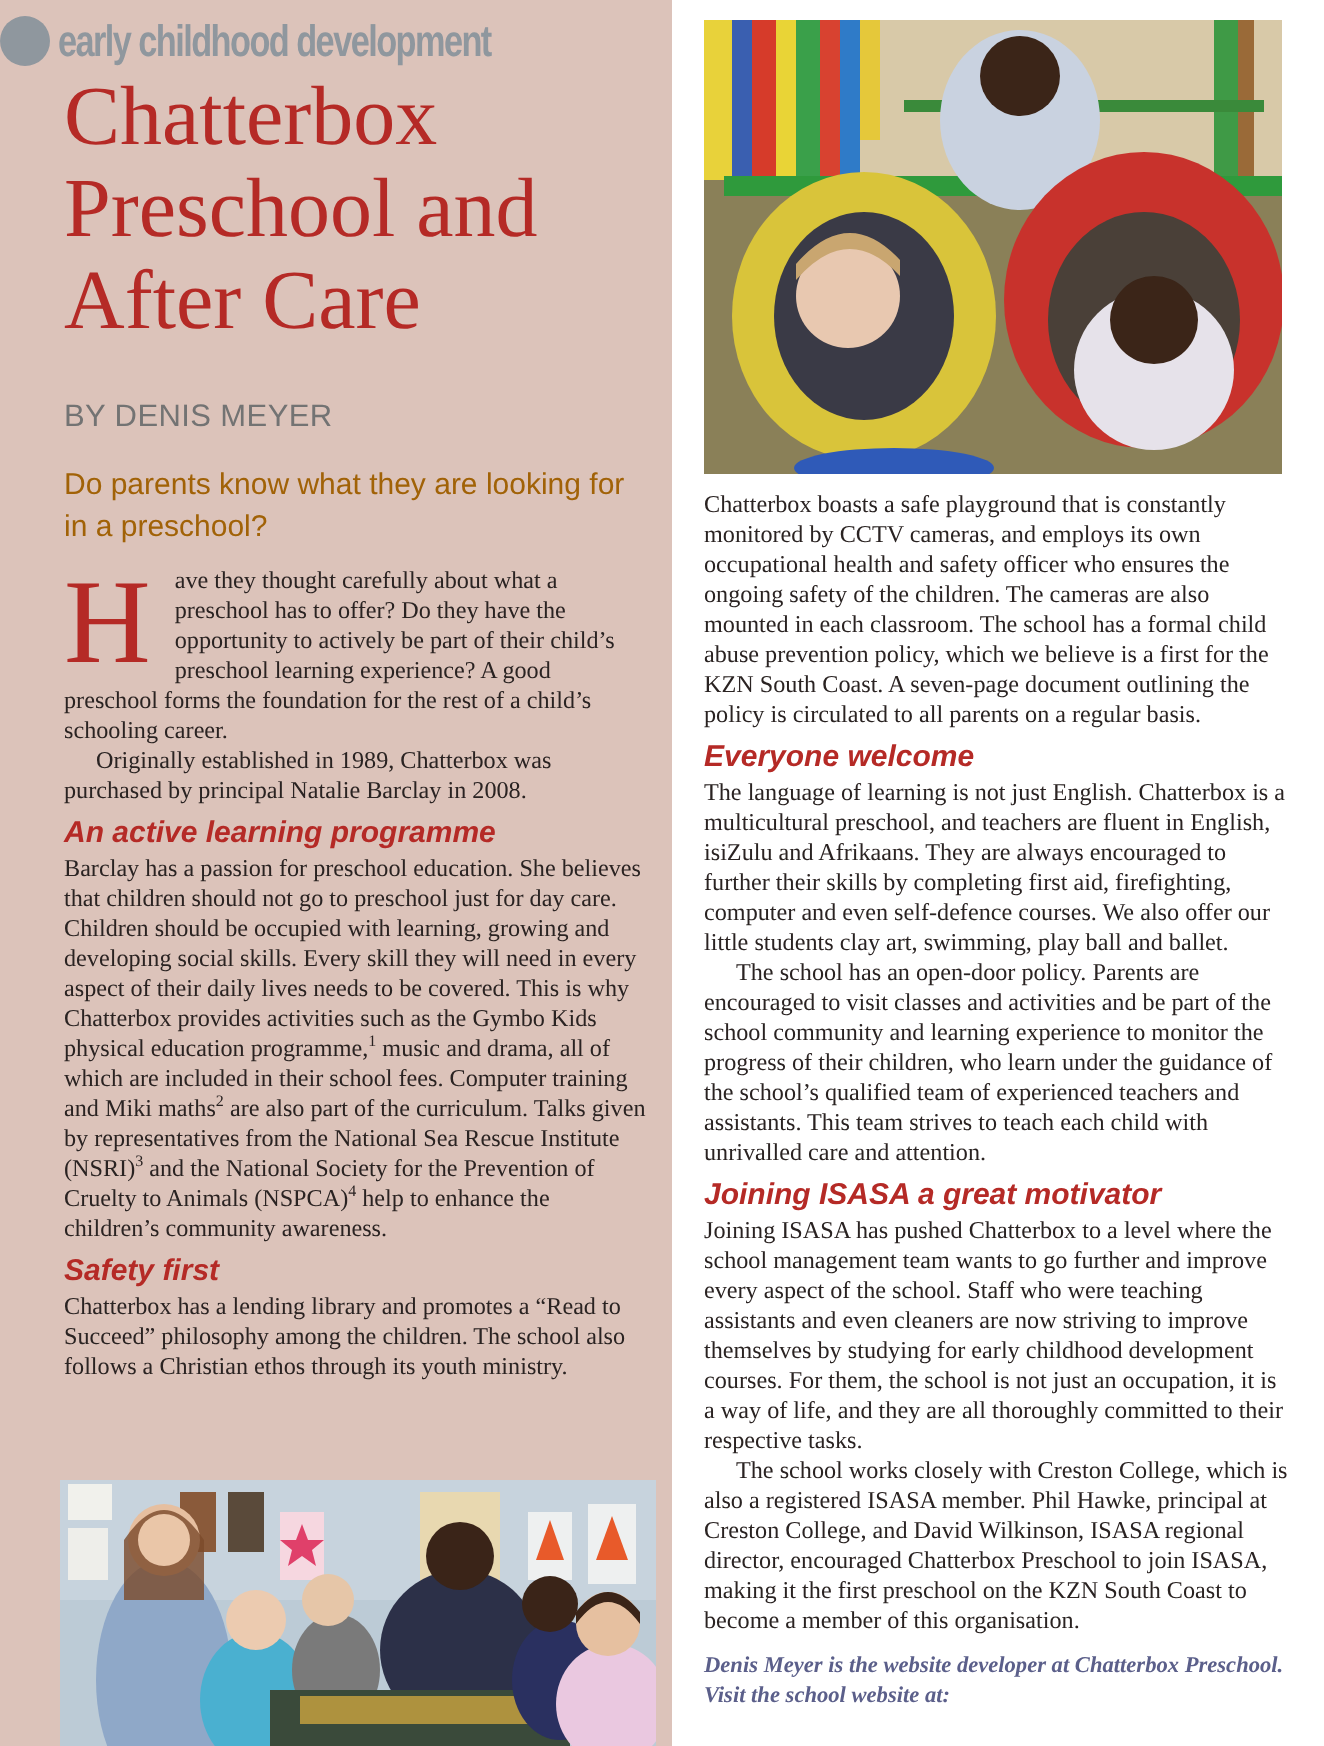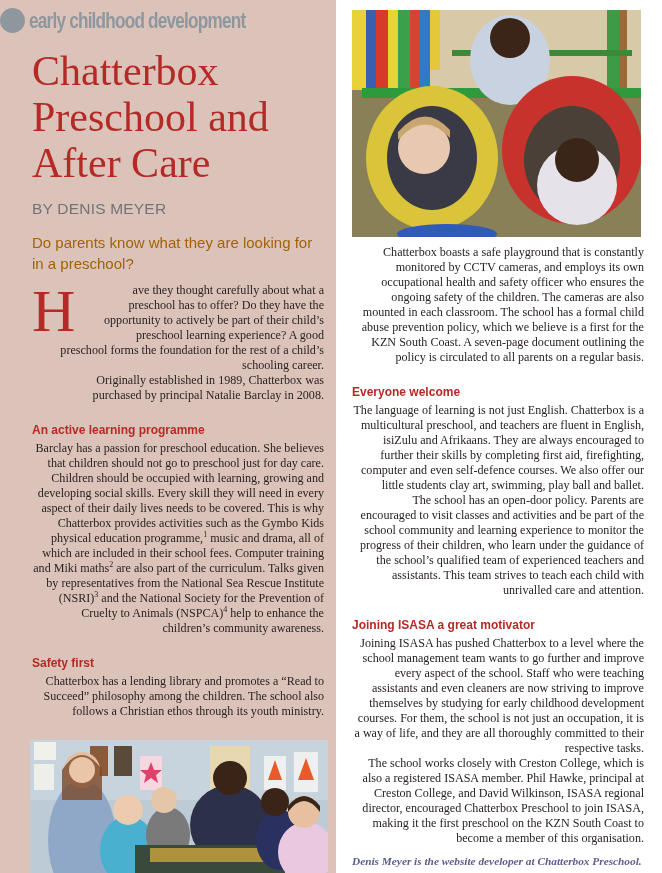--- a/index.html
+++ b/index.html
@@ -28,7 +28,7 @@
     white-space: nowrap;
   }
   .title {
-    position: absolute; left: 32px; top: 48px; width: 300px;
+    position: absolute; left: 32px; top: 36px; width: 300px;
     color: #b52a26; font-size: 42px; line-height: 46px; font-weight: normal;
     margin: 0; font-family: "Liberation Serif", serif;
   }

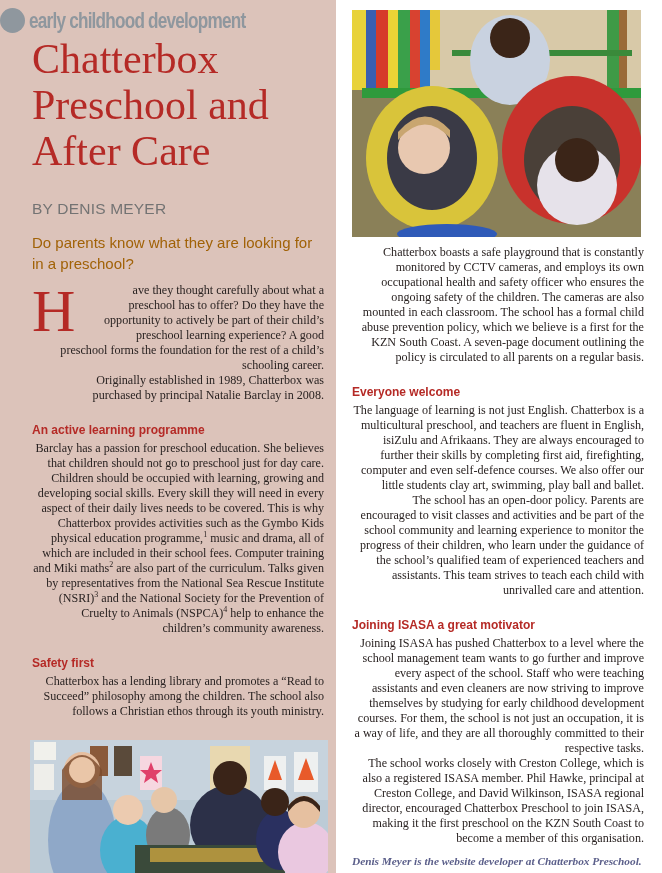--- a/index.html
+++ b/index.html
@@ -47,7 +47,7 @@
   }
   .col.left { left: 32px; top: 283px; width: 292px; }
   .col.right { left: 352px; top: 245px; width: 292px; }
-  .col p { margin: 0; text-align: right; }
+  .col p { margin: 0; text-align: left; }
   .col p.indent { text-indent: 16px; }
   .dropcap {
     float: left; font-size: 60px; line-height: 52px; color: #b52a26;

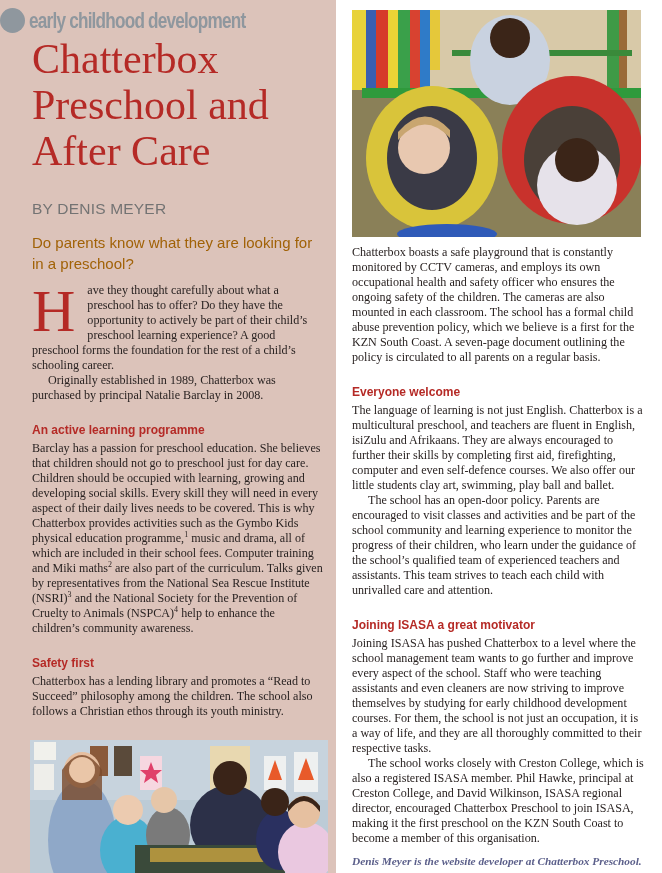--- a/index.html
+++ b/index.html
@@ -55,8 +55,9 @@
   }
   .sub {
     font-family: "Liberation Sans", "DejaVu Sans", sans-serif;
-    font-weight: bold; font-size: 12px; color: #b52a26;
-    margin: 20px 0 3px 0;
+    font-weight: bold; font-size: 15px; color: #b52a26;
+    margin: 6px 0 3px 0;
+    font-style: italic;
   }
   sup { font-size: 8px; line-height: 0; }
   .photo {

